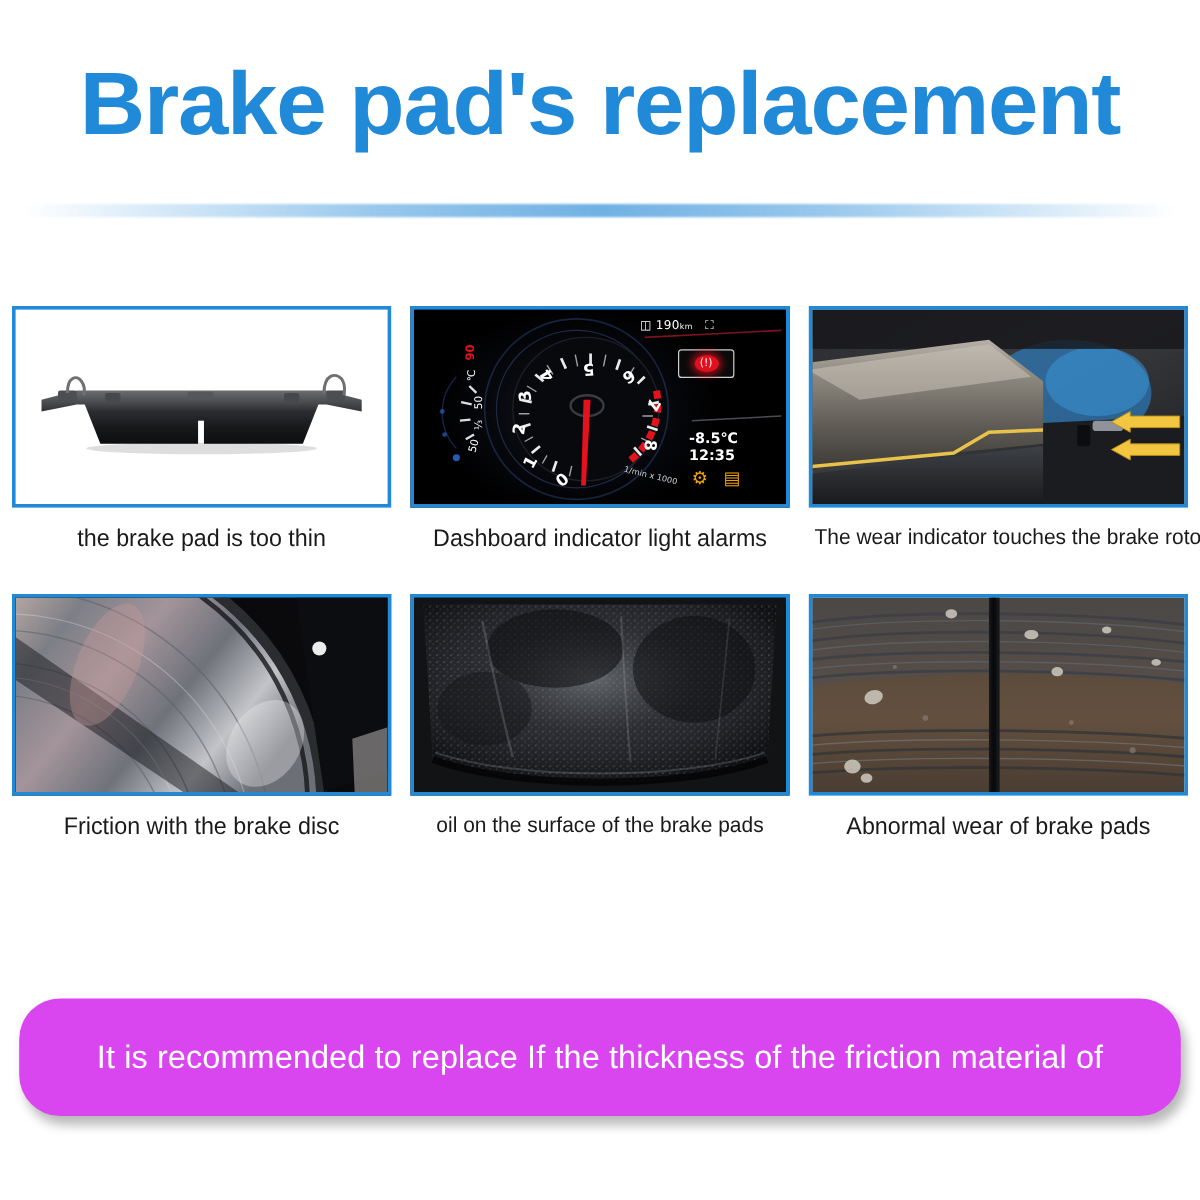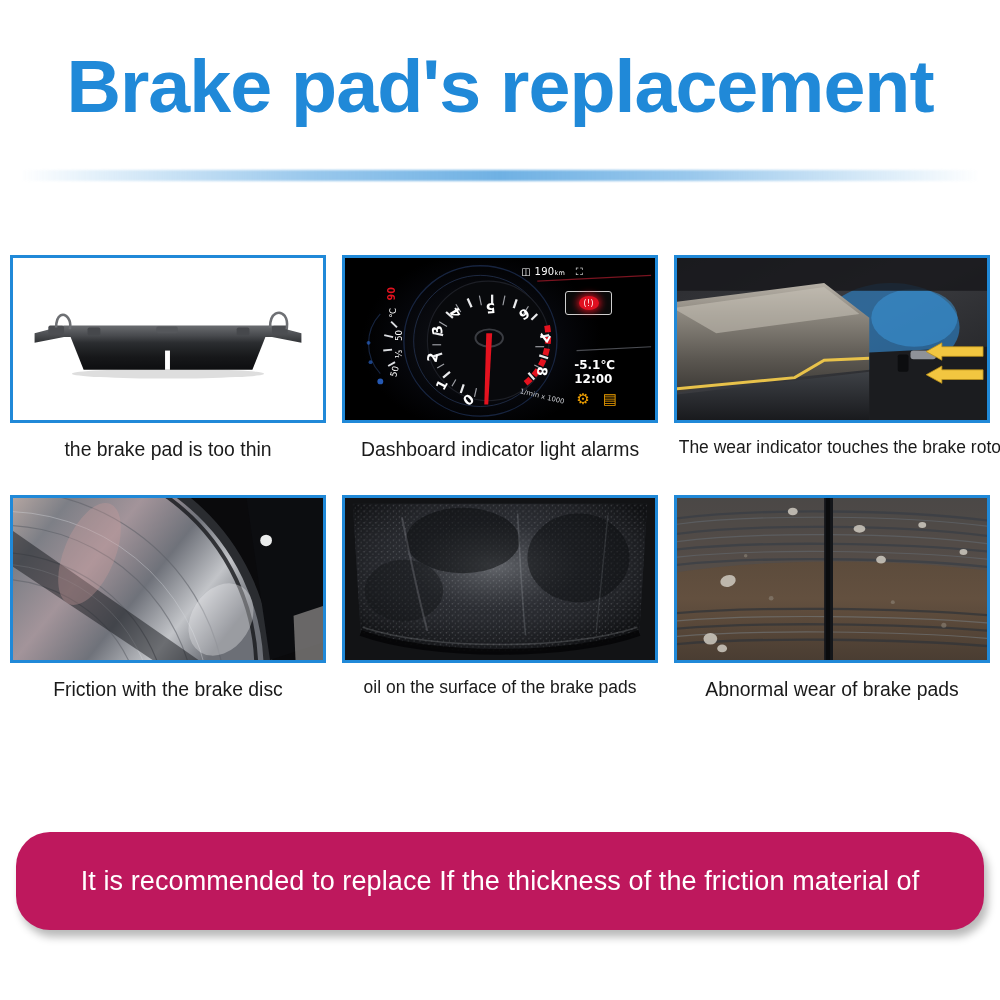--- a/index.html
+++ b/index.html
@@ -146,7 +146,7 @@
     line-height: 1.15;
     white-space: nowrap;
   }
-  .dash-odo { top: 8px; right: 72px; font-size: 10px; letter-spacing: .3px; }
+  .dash-odo { top: 8px; right: 60px; font-size: 10px; letter-spacing: .3px; }
   .dash-odo .unit { font-size: 6.5px; }
   .dash-temp { top: 101px; right: 40px; font-size: 12px; font-weight: 600; }
   .brake-warn {

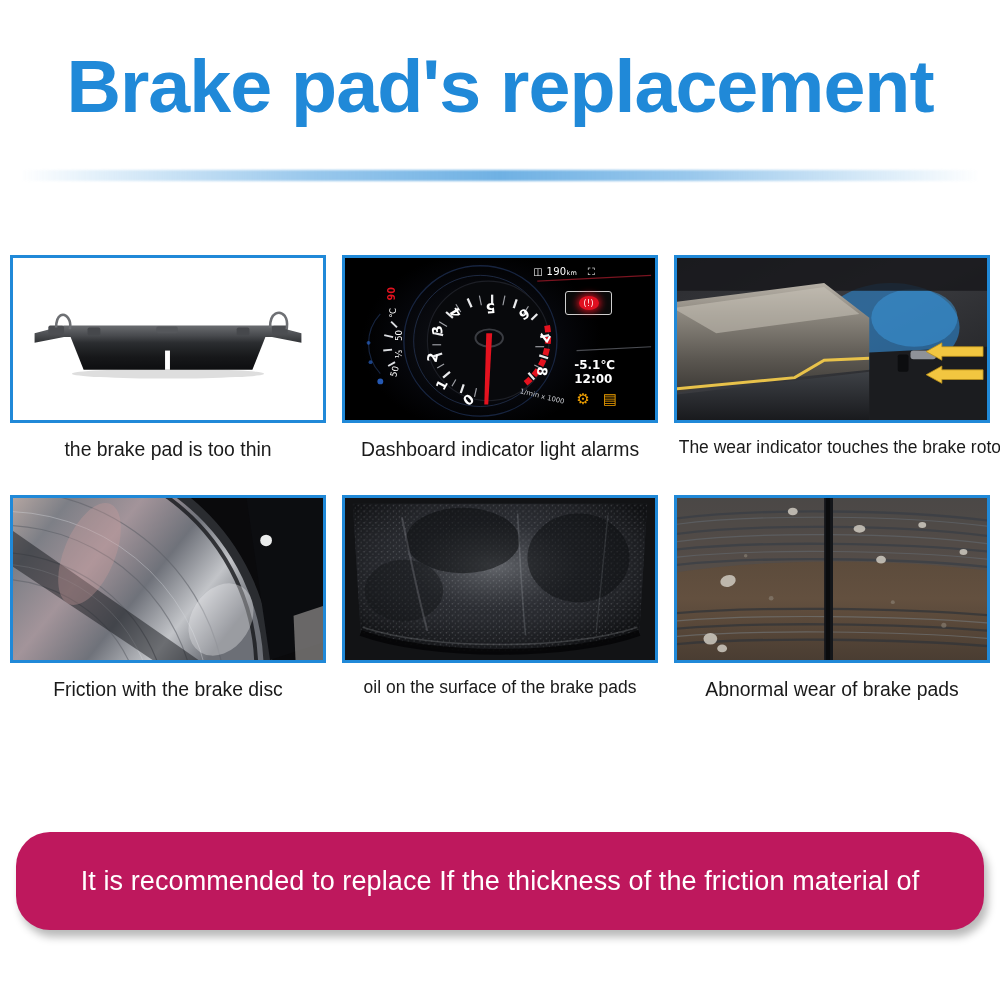--- a/index.html
+++ b/index.html
@@ -365,7 +365,7 @@
           </div>
 
           <div class="dash-readout dash-temp">
-            <div>-5.1℃</div>
+            <div>-8.5℃</div>
             <div>12:00</div>
           </div>
 

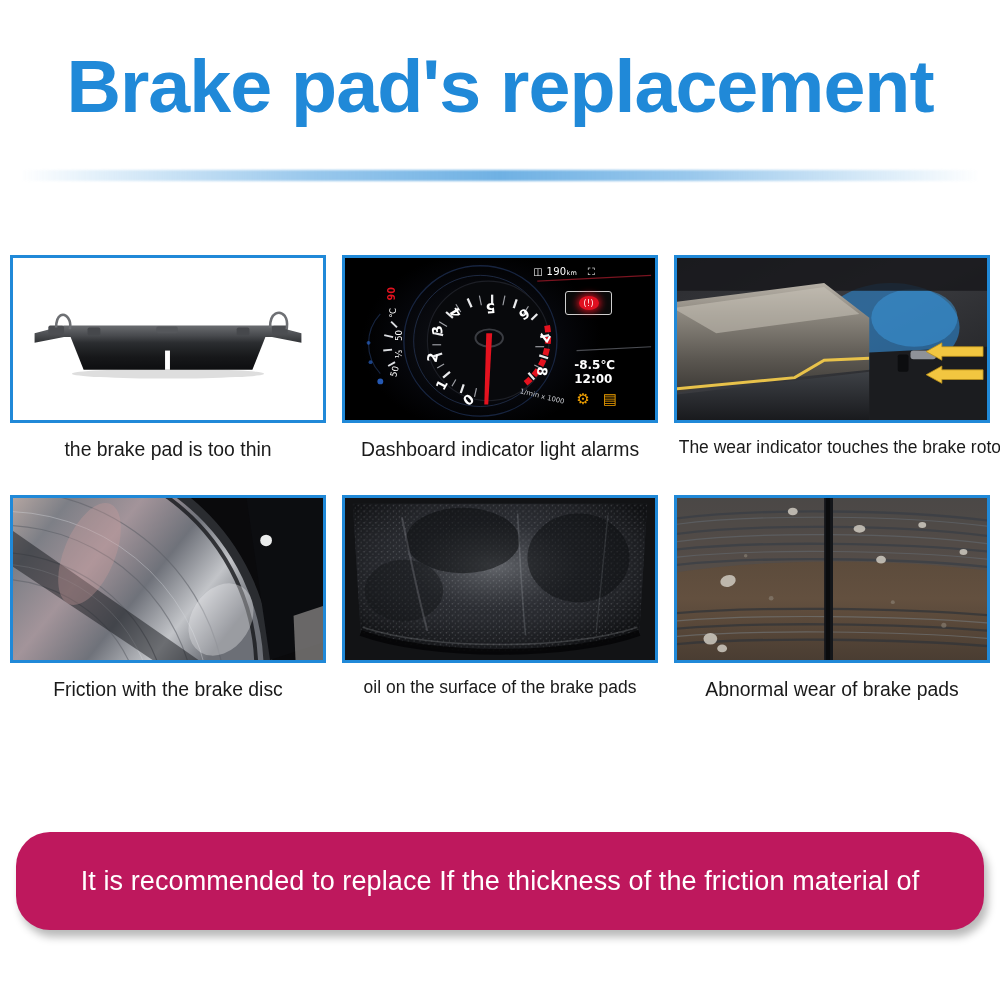--- a/index.html
+++ b/index.html
@@ -366,7 +366,7 @@
 
           <div class="dash-readout dash-temp">
             <div>-8.5℃</div>
-            <div>12:00</div>
+            <div>12:35</div>
           </div>
 
           <div class="amber-icons">

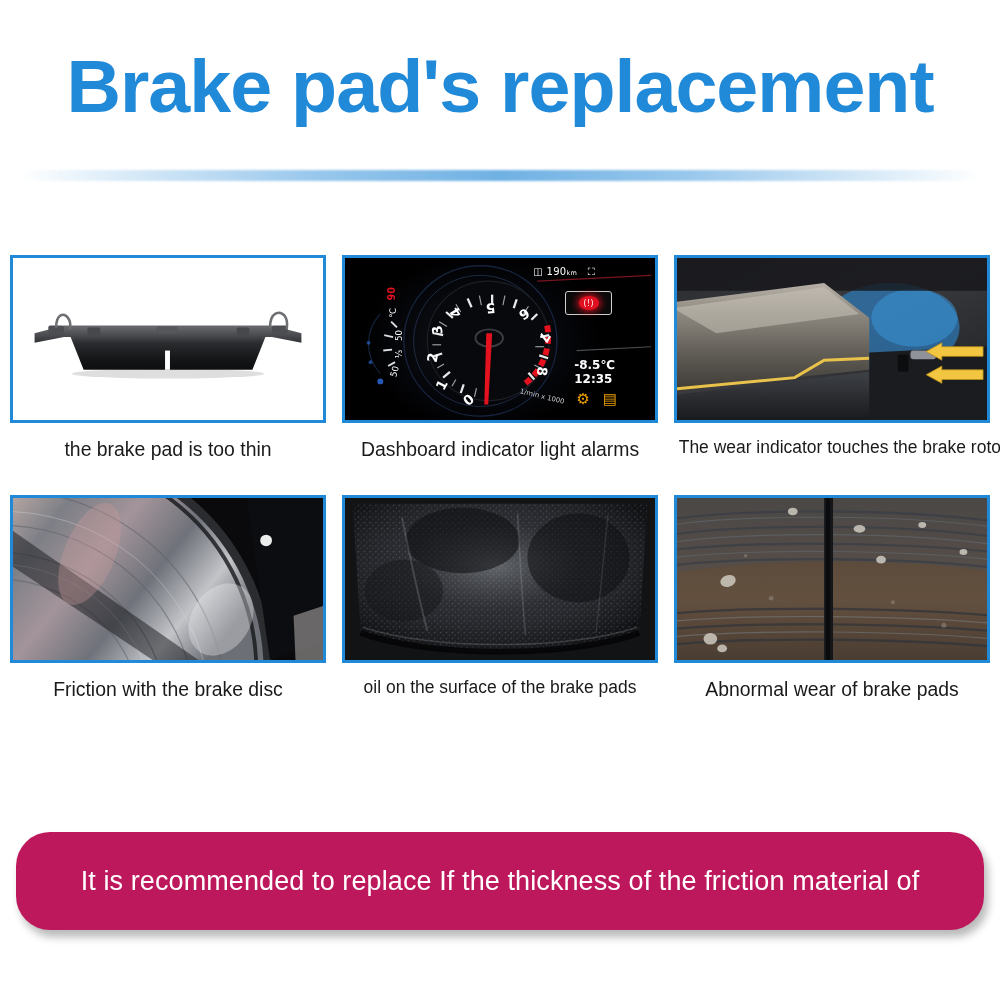--- a/index.html
+++ b/index.html
@@ -205,7 +205,7 @@
     top: 832px;
     width: 968px;
     height: 98px;
-    background: #be185d;
+    background: #d946ef;
     border-radius: 34px;
     box-shadow: 4px 7px 9px rgba(0,0,0,0.28);
     display: flex;

